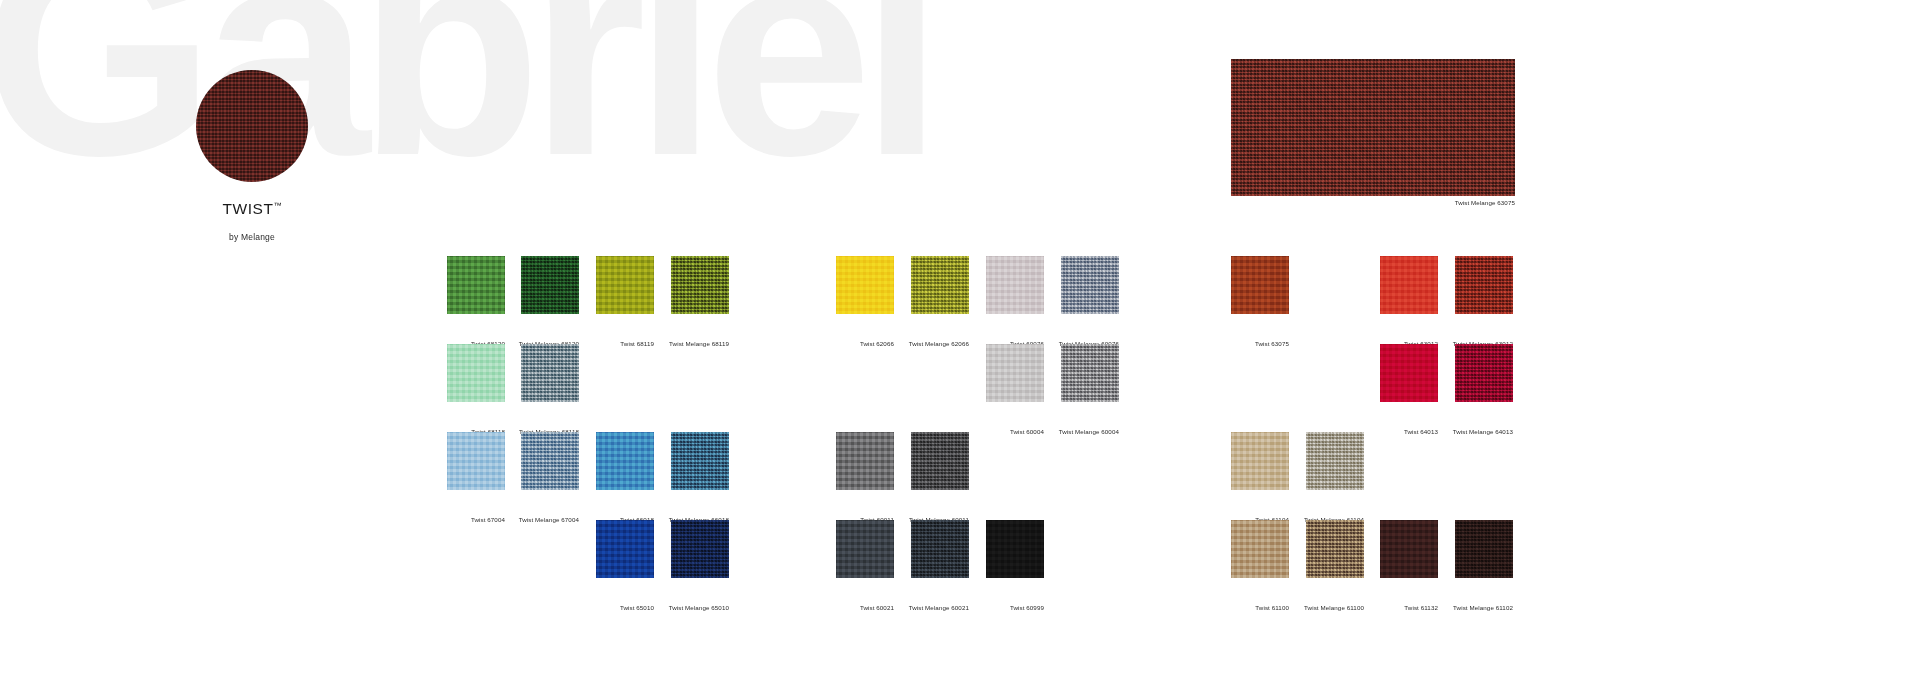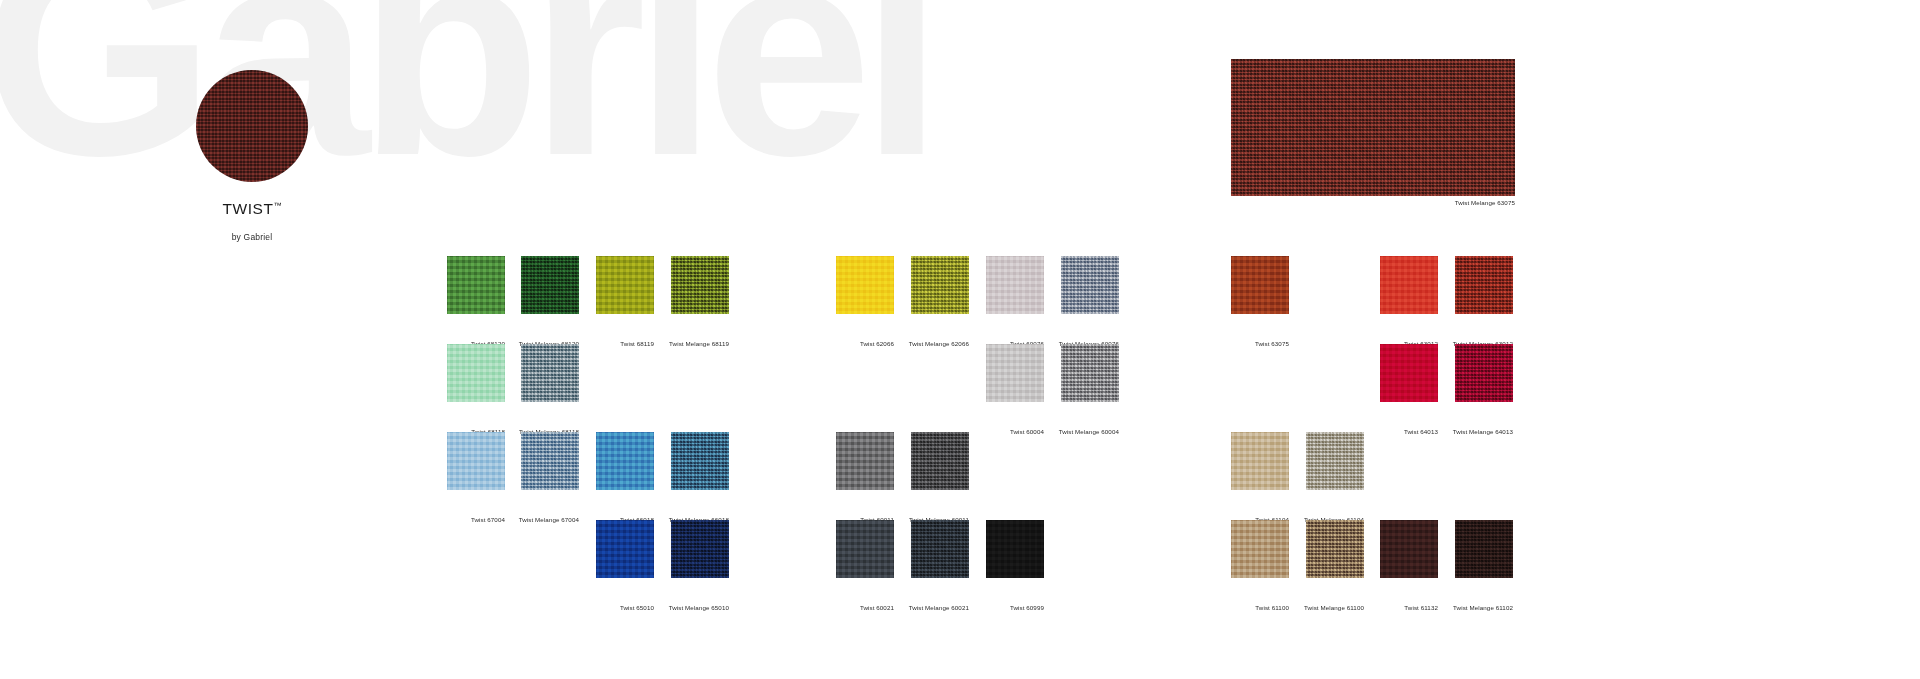--- a/index.html
+++ b/index.html
@@ -123,7 +123,7 @@
     <div class="l1">
       <span>TWIST</span><span class="tm">™</span>
     </div>
-    <div class="by">by Gabriel</div>
+    <div class="by">by Melange</div>
   </div>
 
   <div class="swatch wide" id="feature" style="left: 1231px; top: 59px; background: rgb(107, 43, 36);">

